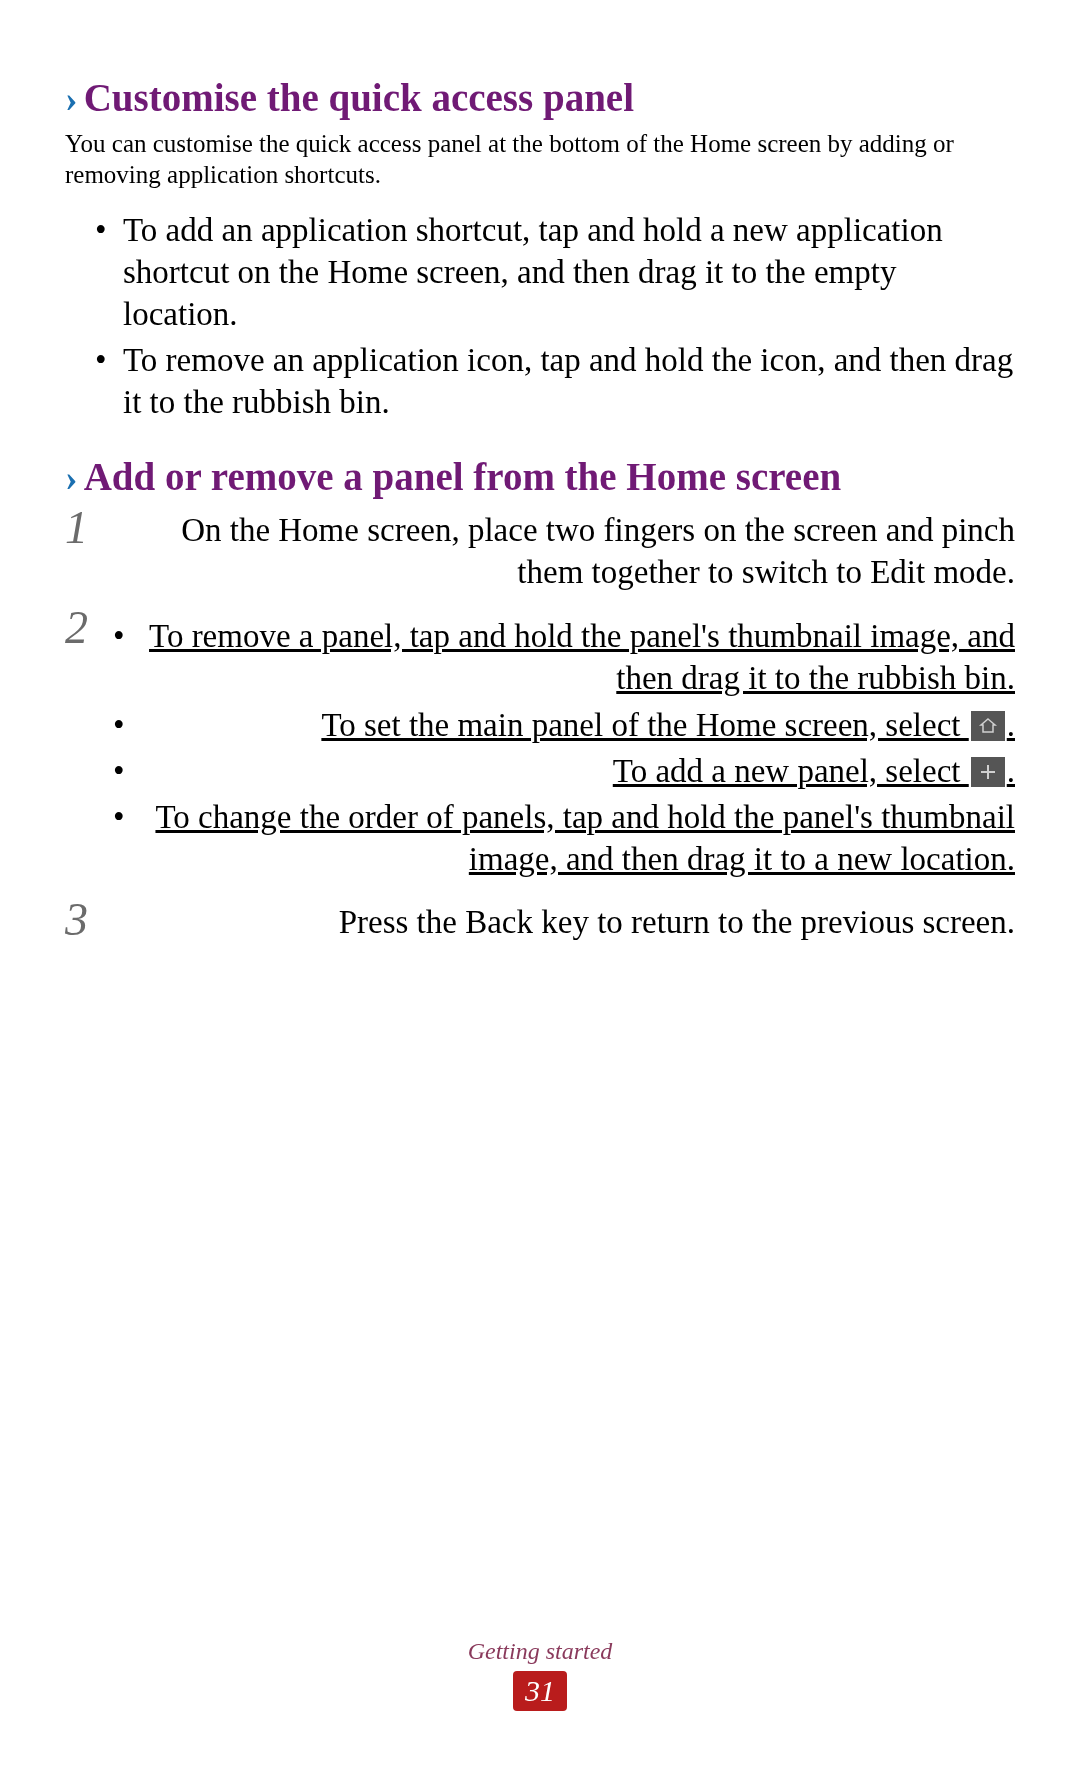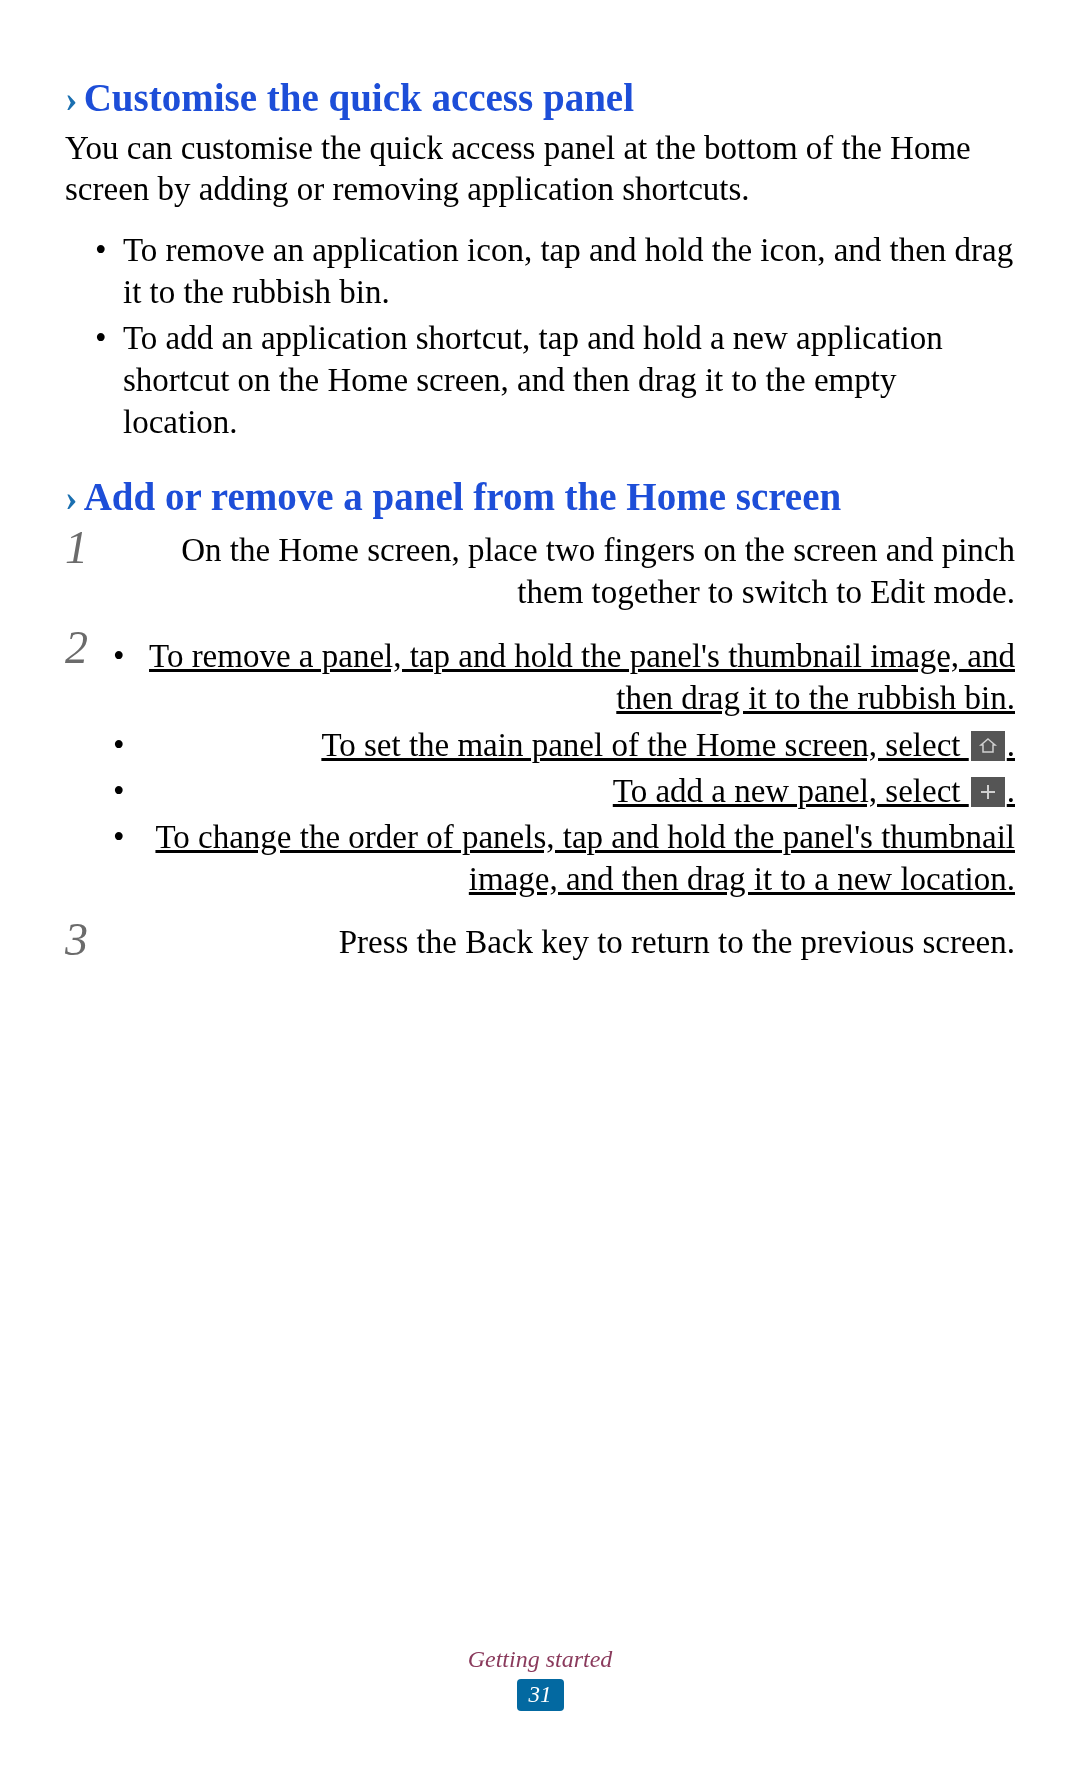--- a/index.html
+++ b/index.html
@@ -30,7 +30,7 @@
       font-weight: bold;
     }
     .heading-text {
-      color: #1d4ed8;
+      color: #701a75;
     }
     .body-text {
       font-size: 33px;

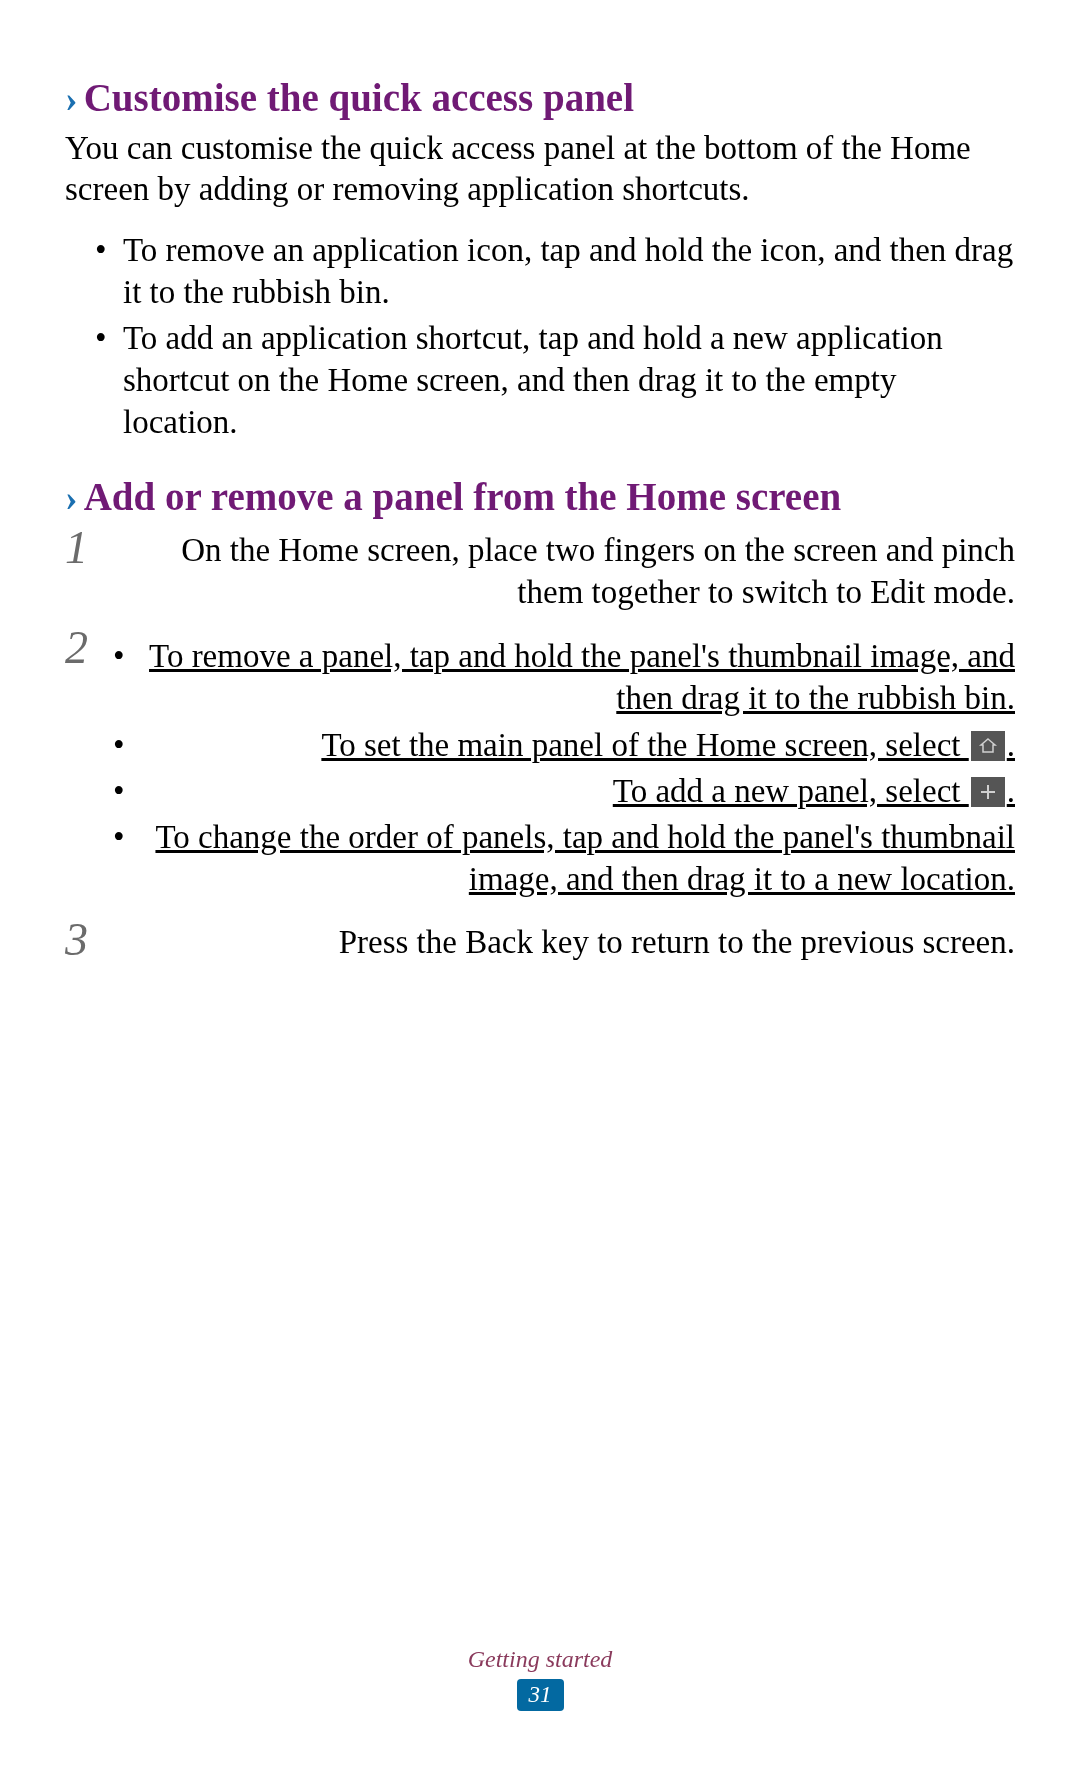--- a/index.html
+++ b/index.html
@@ -33,7 +33,7 @@
       color: #701a75;
     }
     .body-text {
-      font-size: 33px;
+      font-size: 25px;
       line-height: 1.25;
       margin-bottom: 18px;
     }

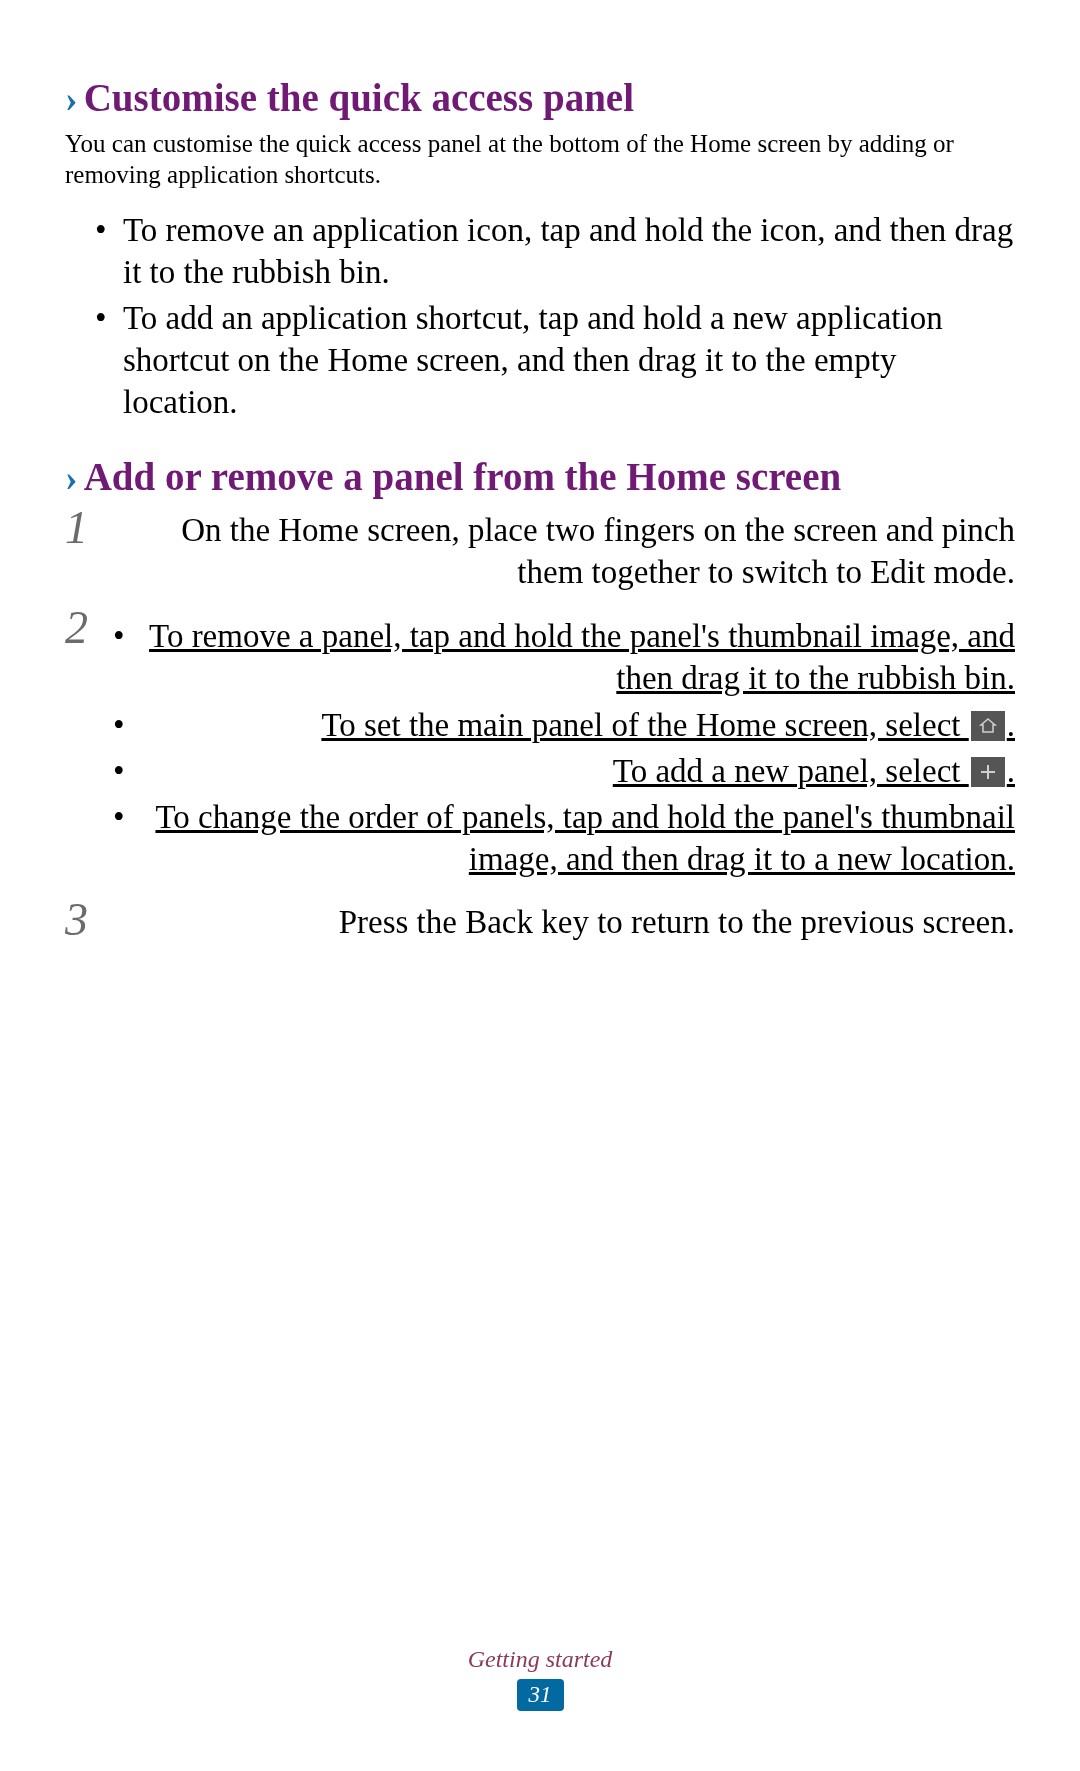--- a/index.html
+++ b/index.html
@@ -152,8 +152,8 @@
 <p class="body-text">You can customise the quick access panel at the bottom of the Home screen by adding or removing application shortcuts.</p>
 
 <ul class="bullet-list">
+  <li>To add an application shortcut, tap and hold a new application shortcut on the Home screen, and then drag it to the empty location.</li>
   <li>To remove an application icon, tap and hold the icon, and then drag it to the rubbish bin.</li>
-  <li>To add an application shortcut, tap and hold a new application shortcut on the Home screen, and then drag it to the empty location.</li>
 </ul>
 
 <div class="section-2">

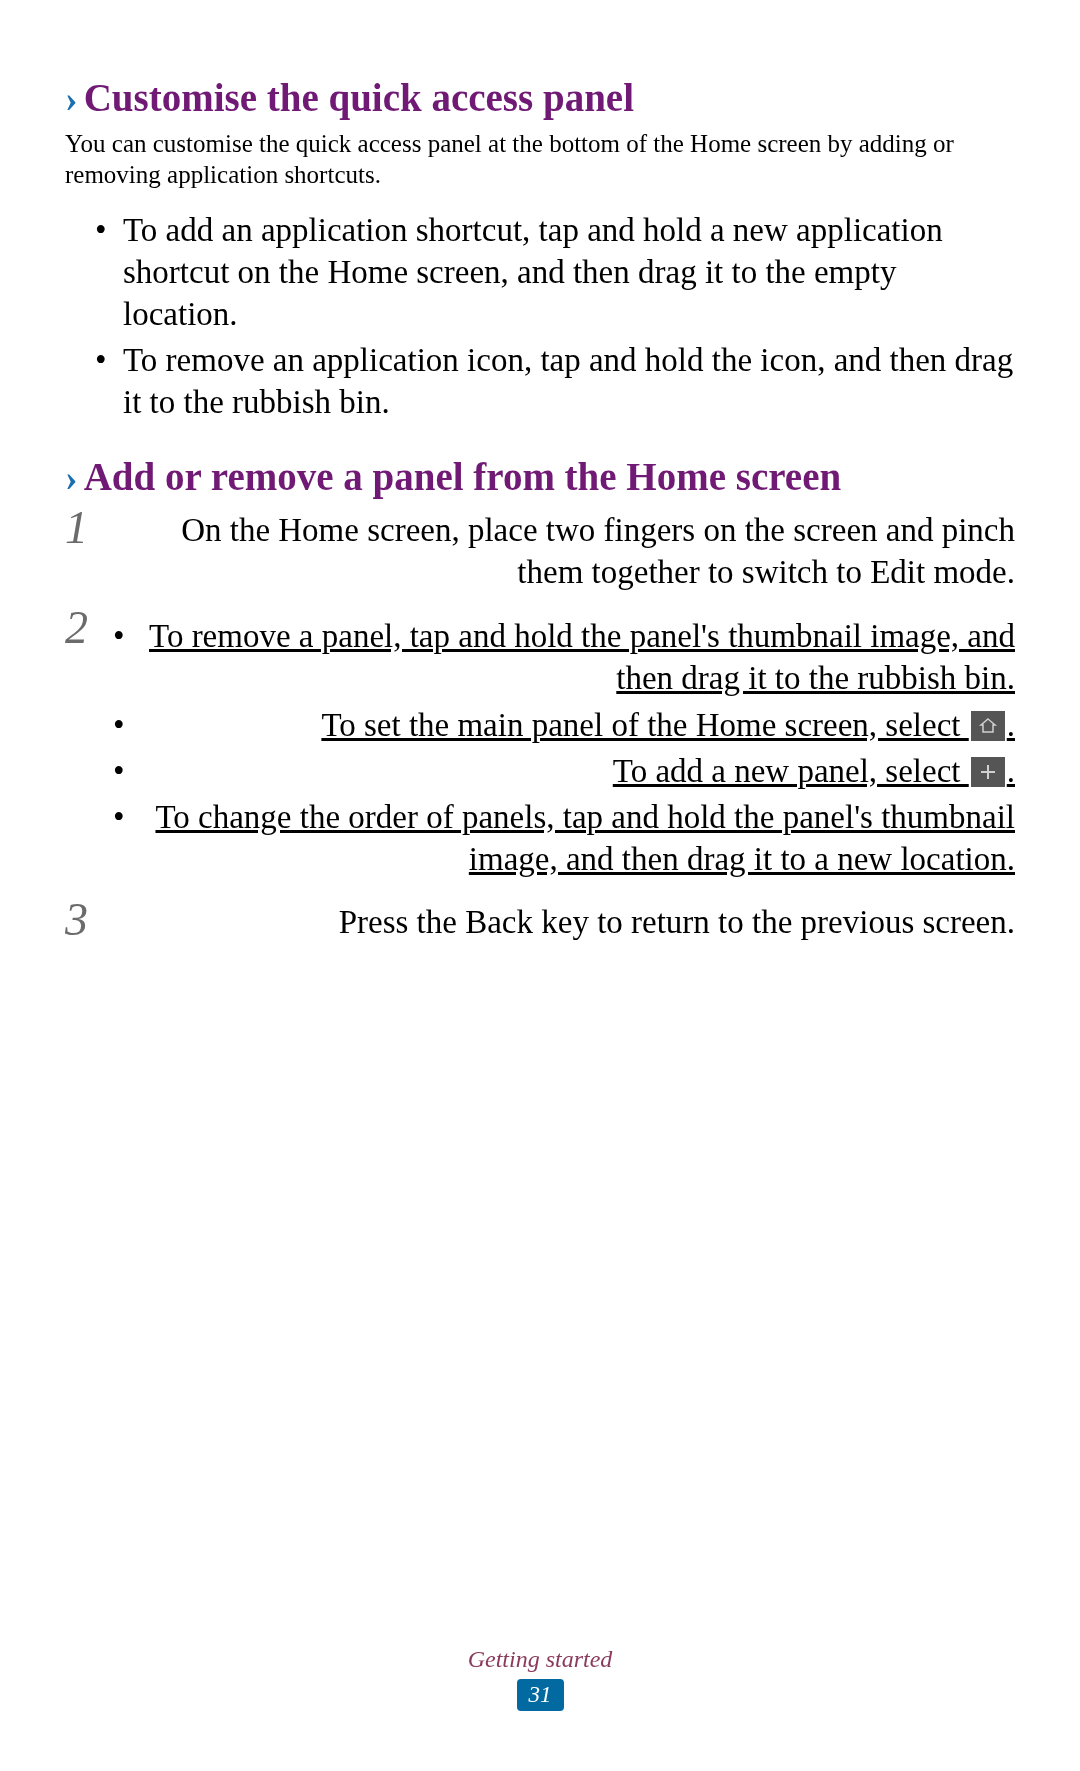--- a/index.html
+++ b/index.html
@@ -130,9 +130,9 @@
     }
     .page-badge {
       display: inline-block;
-      background: #0369a1;
+      background: #b91c1c;
       color: #ffffff;
-      font-size: 23px;
+      font-size: 30px;
       font-style: italic;
       padding: 3px 12px;
       border-radius: 4px;

